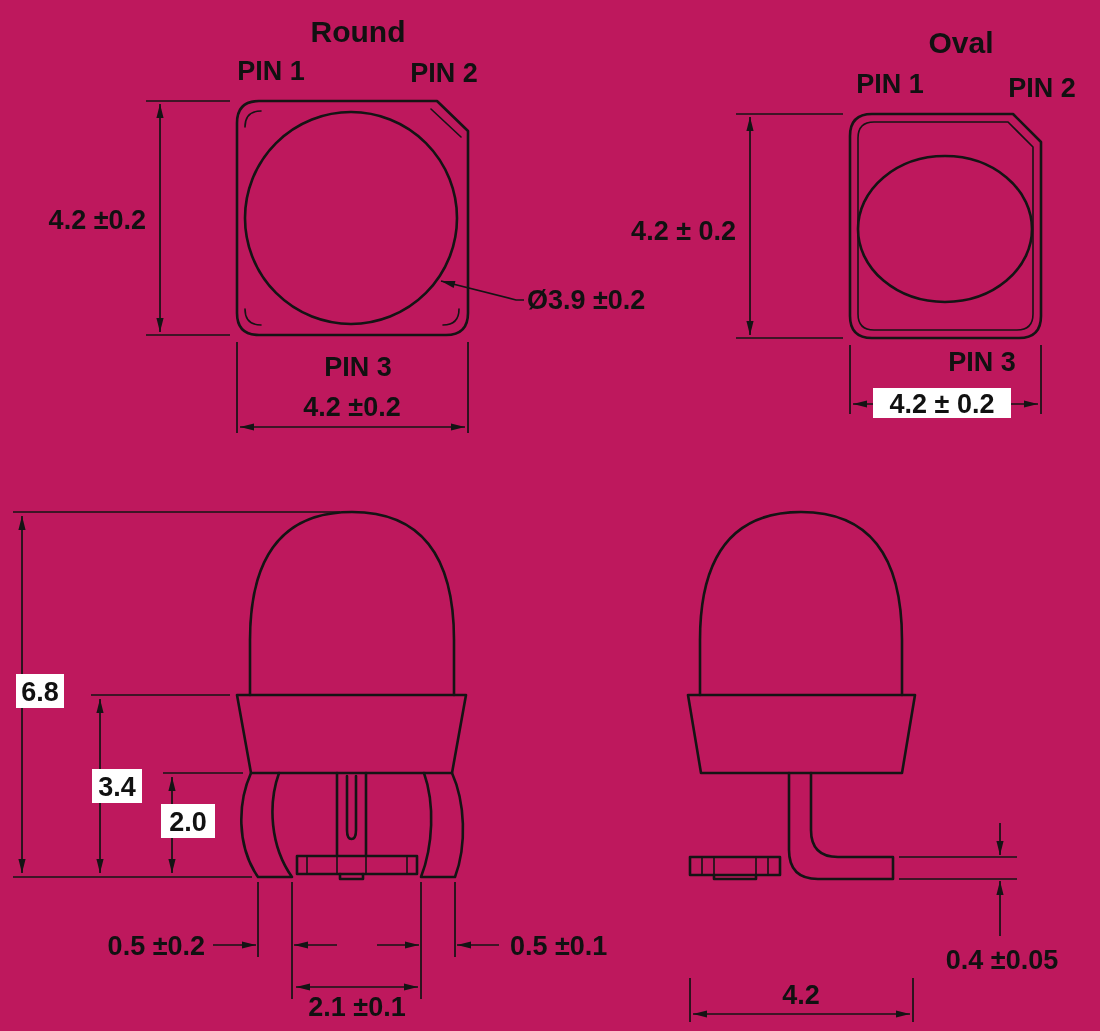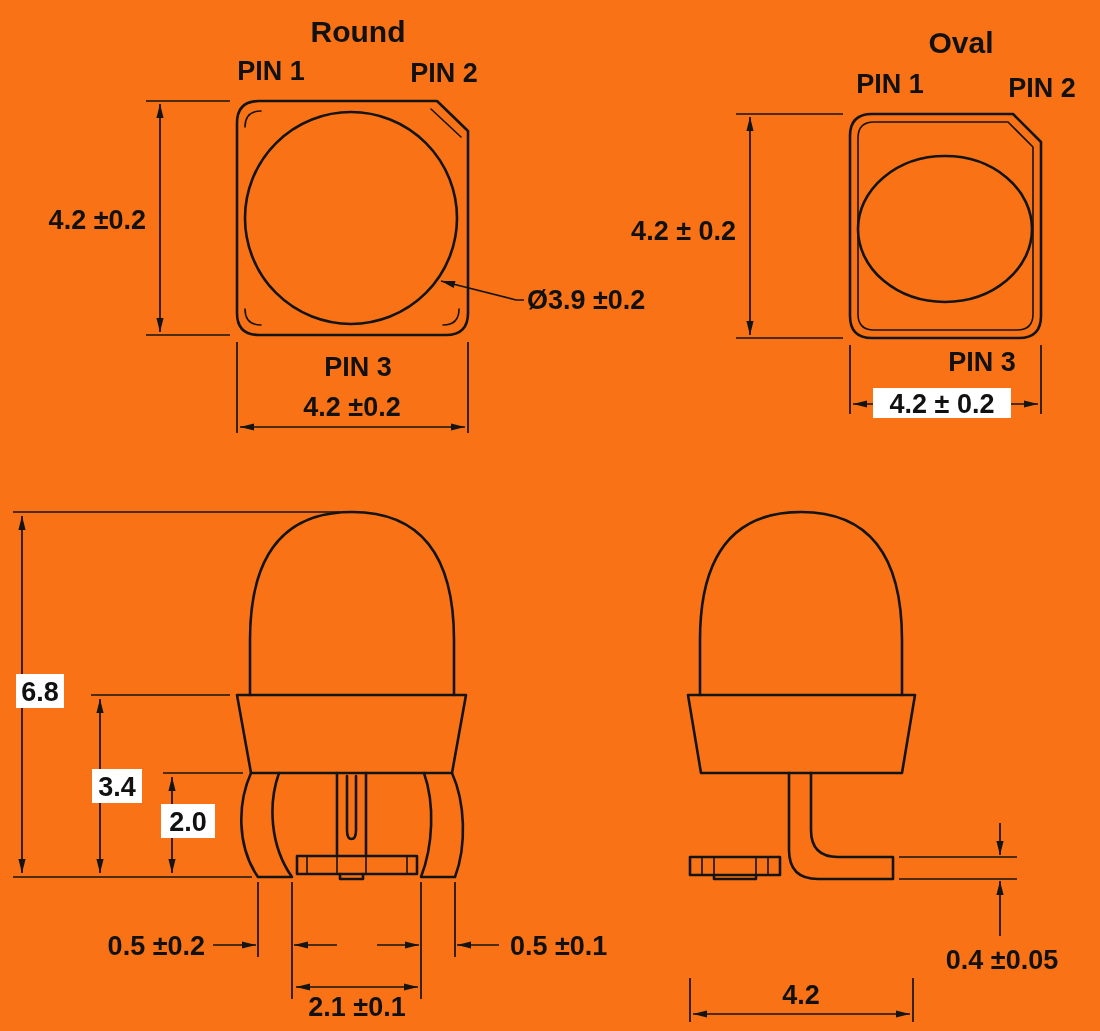--- a/index.html
+++ b/index.html
@@ -3,7 +3,7 @@
 <meta charset="utf-8">
 <style>
   html,body{margin:0;padding:0;background:#fff;}
-  .canvas{position:relative;width:1100px;height:1031px;background:#f97316;overflow:hidden;}
+  .canvas{position:relative;width:1100px;height:1031px;background:#be185d;overflow:hidden;}
   svg{display:block;}
   .part{fill:none;stroke:#141414;stroke-width:2.6;stroke-linejoin:round;stroke-linecap:round;}
   .thin{fill:none;stroke:#141414;stroke-width:1.6;stroke-linejoin:round;stroke-linecap:round;}

